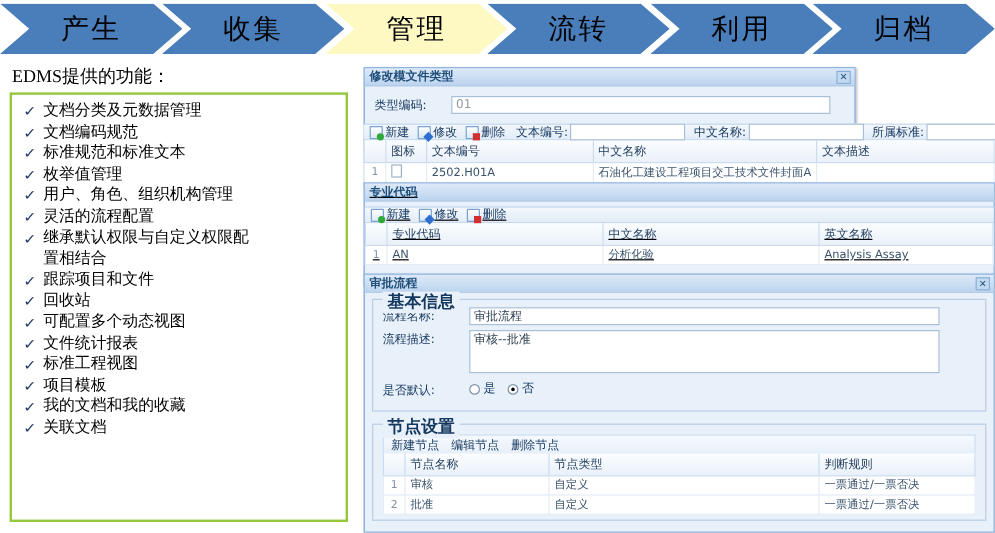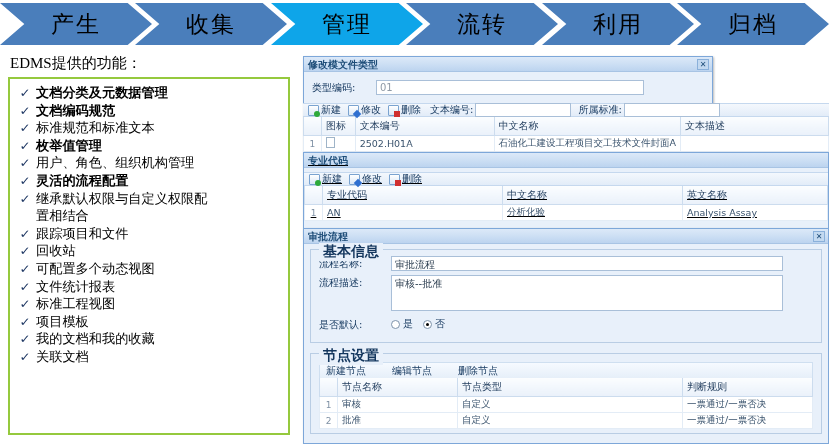--- a/index.html
+++ b/index.html
@@ -168,7 +168,7 @@
     <div class="chev" style="left: 135px; width: 152px; background: rgb(74, 126, 187);">
       <span>收集</span>
     </div>
-    <div class="chev" style="left: 271px; width: 152px; background: #0ea5e9;">
+    <div class="chev" style="left: 271px; width: 152px; background: #fef9c3;">
       <span>管理</span>
     </div>
     <div class="chev" style="left: 406px; width: 152px; background: rgb(74, 126, 187);">

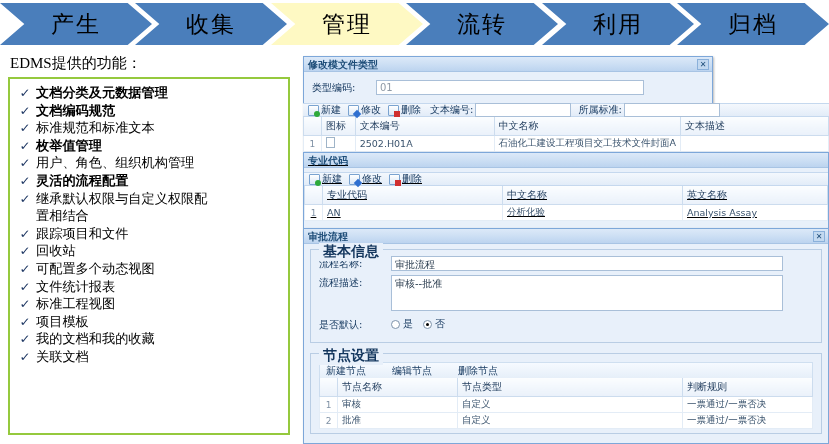--- a/index.html
+++ b/index.html
@@ -51,7 +51,7 @@
     font-weight: bold; transform: scaleX(1.1);
   }
   ul.features li .txt { flex: 1 1 auto; }
-  ul.features li.bold .txt { font-weight: bold; }
+  ul.features li.bold .txt { font-weight: normal; }
   ul.features li.cont .ck { visibility: hidden; }
 
   

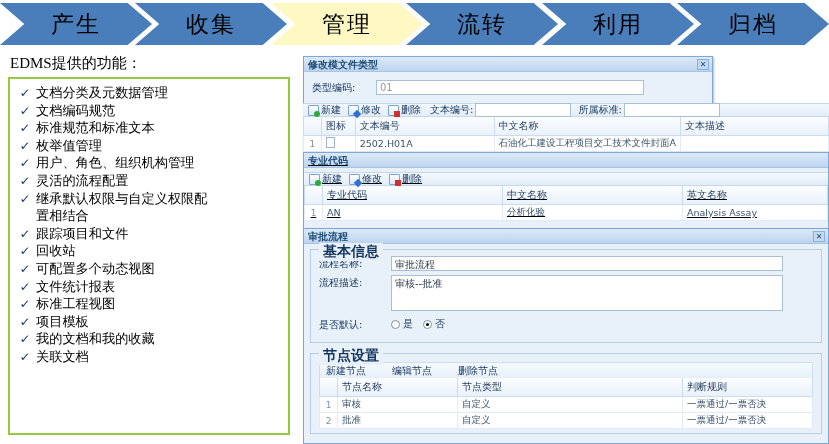--- a/index.html
+++ b/index.html
@@ -262,7 +262,7 @@
   <div class="dlg-body">
     <div class="frow">
       <span class="flabel">类型编码:</span>
-      <span class="finput" style="width:268px;">01</span>
+      <span class="finput" style="width:316px;">01</span>
     </div>
   </div>
 </div>

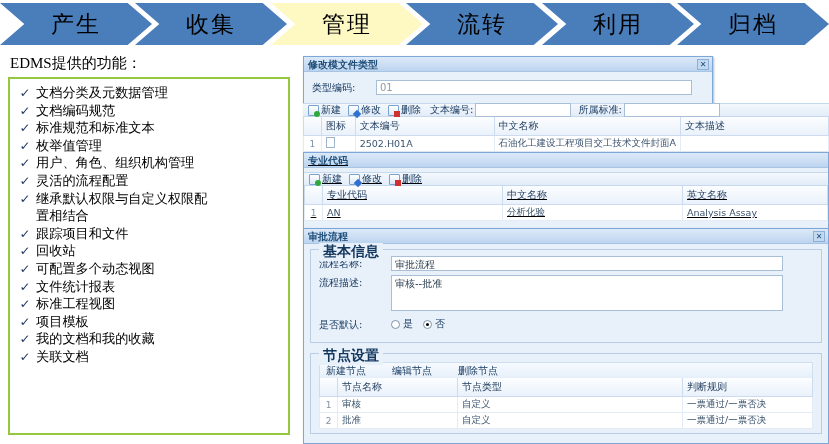--- a/index.html
+++ b/index.html
@@ -283,6 +283,10 @@
     </span>
     <span class="sfield">
       <span>文本编号:</span>
+      <span class="sinput" style="width:96px;"></span>
+    </span>
+    <span class="sfield">
+      <span>中文名称:</span>
       <span class="sinput" style="width:96px;"></span>
     </span>
     <span class="sfield">

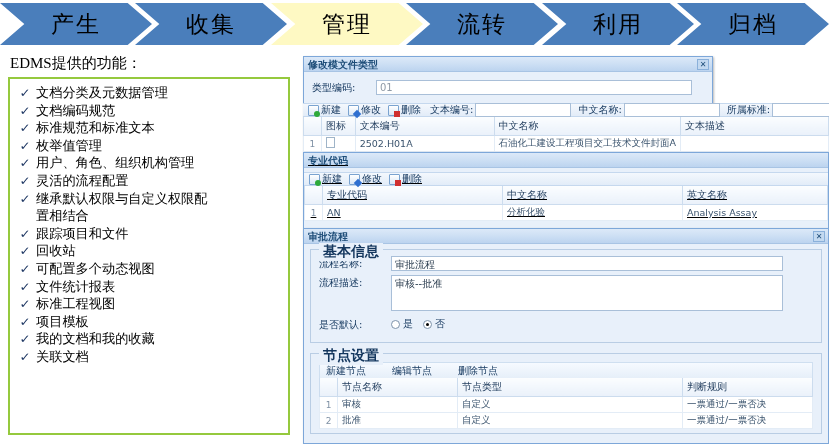--- a/index.html
+++ b/index.html
@@ -152,7 +152,7 @@
     width: 3px; height: 3px; border-radius: 50%; background: #000;
   }
   .minibar {
-    display: flex; gap: 26px; align-items: center; height: 16px;
+    display: flex; gap: 10px; align-items: center; height: 16px;
     background: linear-gradient(to bottom,#f6faff 0%, #e6eff9 100%);
     border: 1px solid #cfdff0; border-bottom: none;
     padding: 0 6px; font-size: 10px; color: #14375e;

